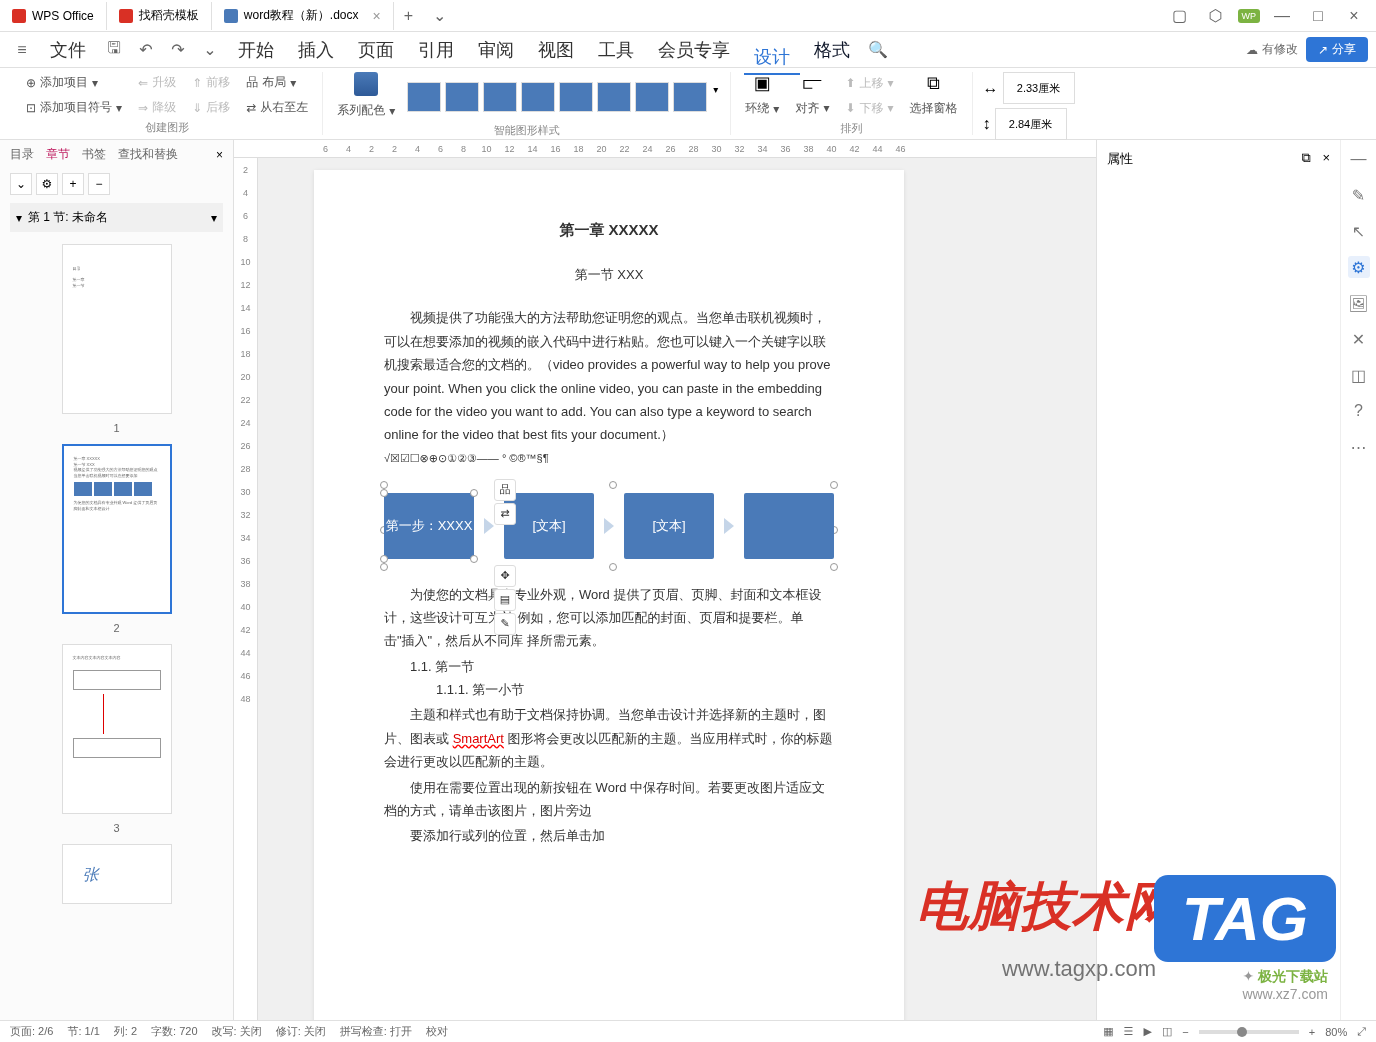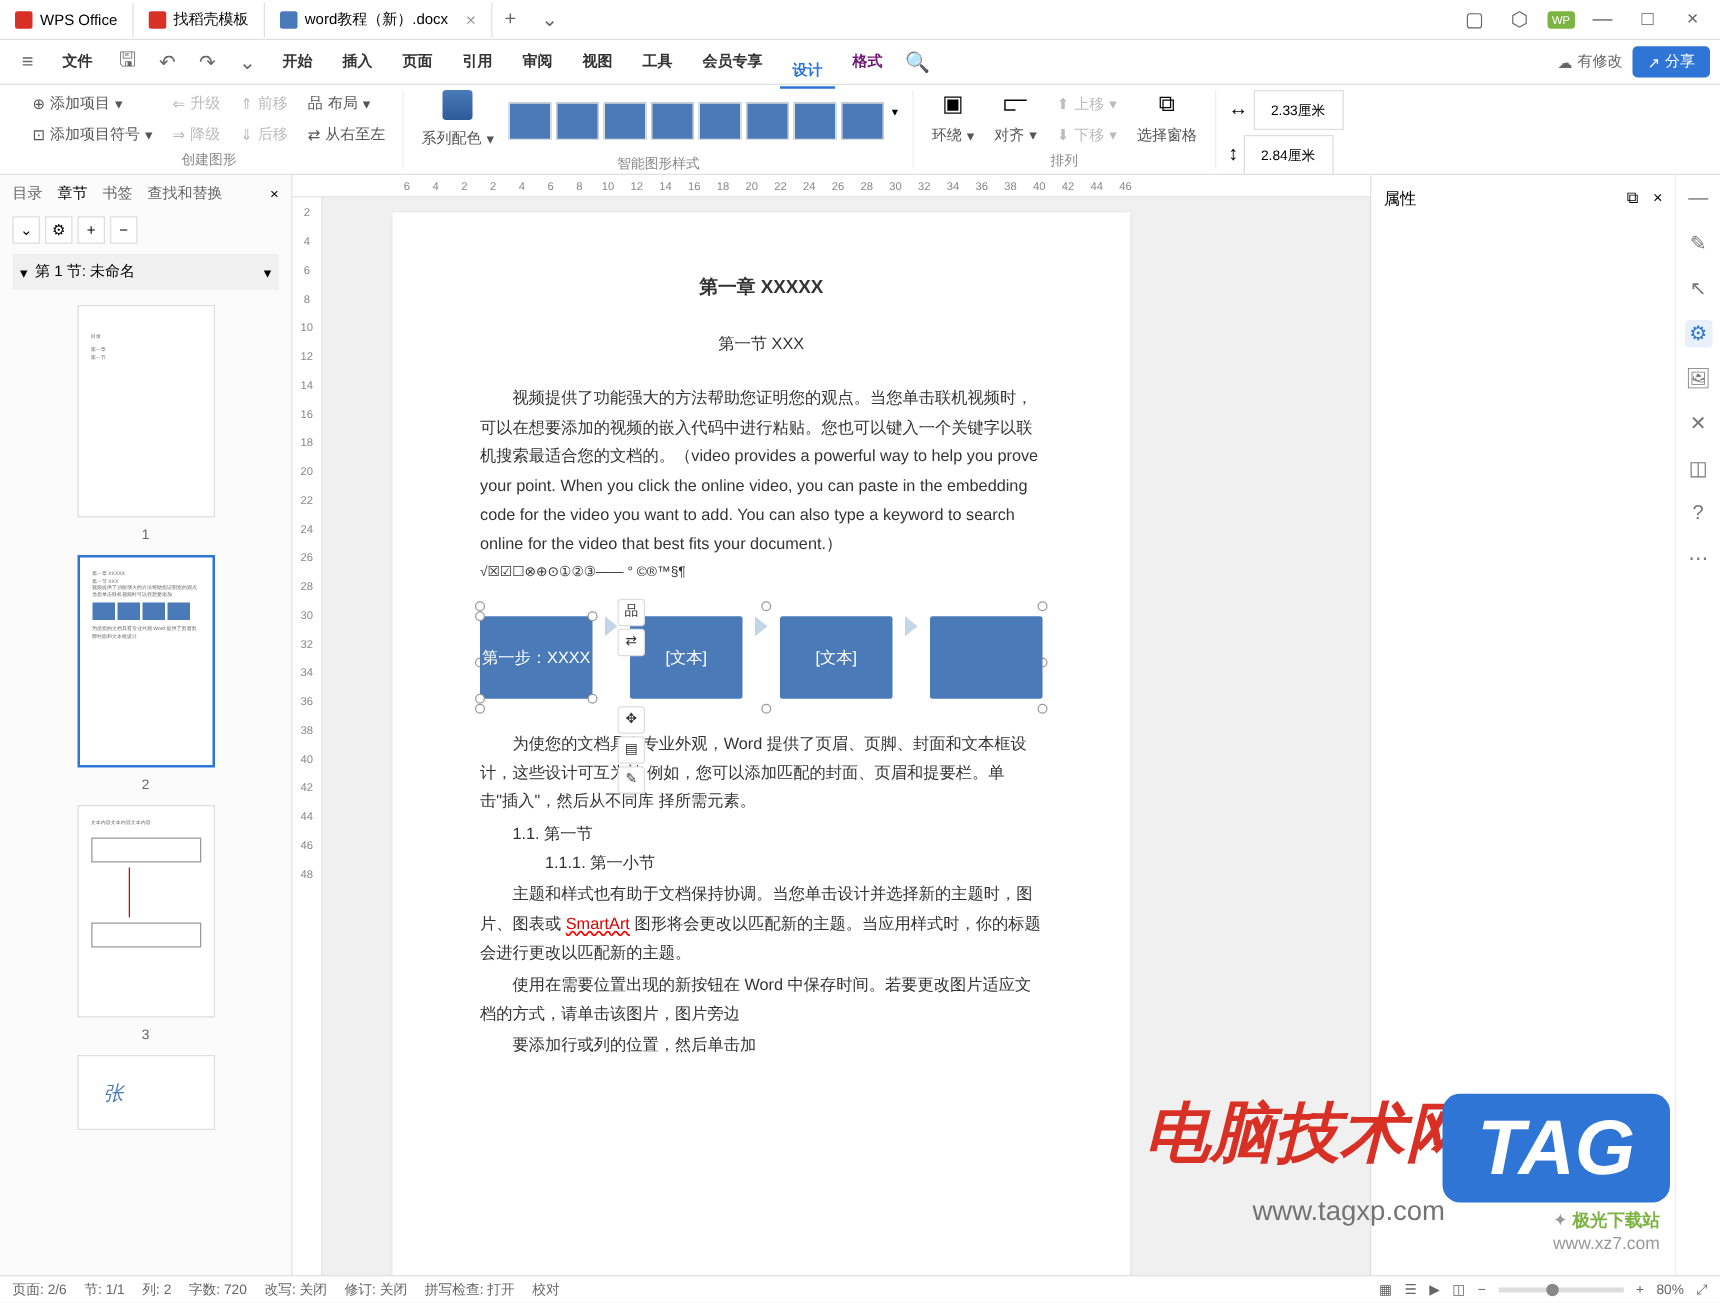--- a/index.html
+++ b/index.html
@@ -22,7 +22,7 @@
 
 .menu-bar { height: 36px; background: #fff; display: flex; align-items: center; padding: 0 8px; border-bottom: 1px solid #e0e0e0; }
 .menu-left { display: flex; align-items: center; gap: 4px; }
-.menu-item { padding: 4px 10px; font-size: 12px; cursor: pointer; color: #333; font-weight: bold; }
+.menu-item { padding: 4px 10px; font-size: 18px; cursor: pointer; color: #333; }
 .menu-item.active { color: #2e75d6; border-bottom: 2px solid #2e75d6; margin-top: 16px; }
 .menu-item.format { color: #701a75; }
 .menu-right { margin-left: auto; display: flex; align-items: center; gap: 8px; }

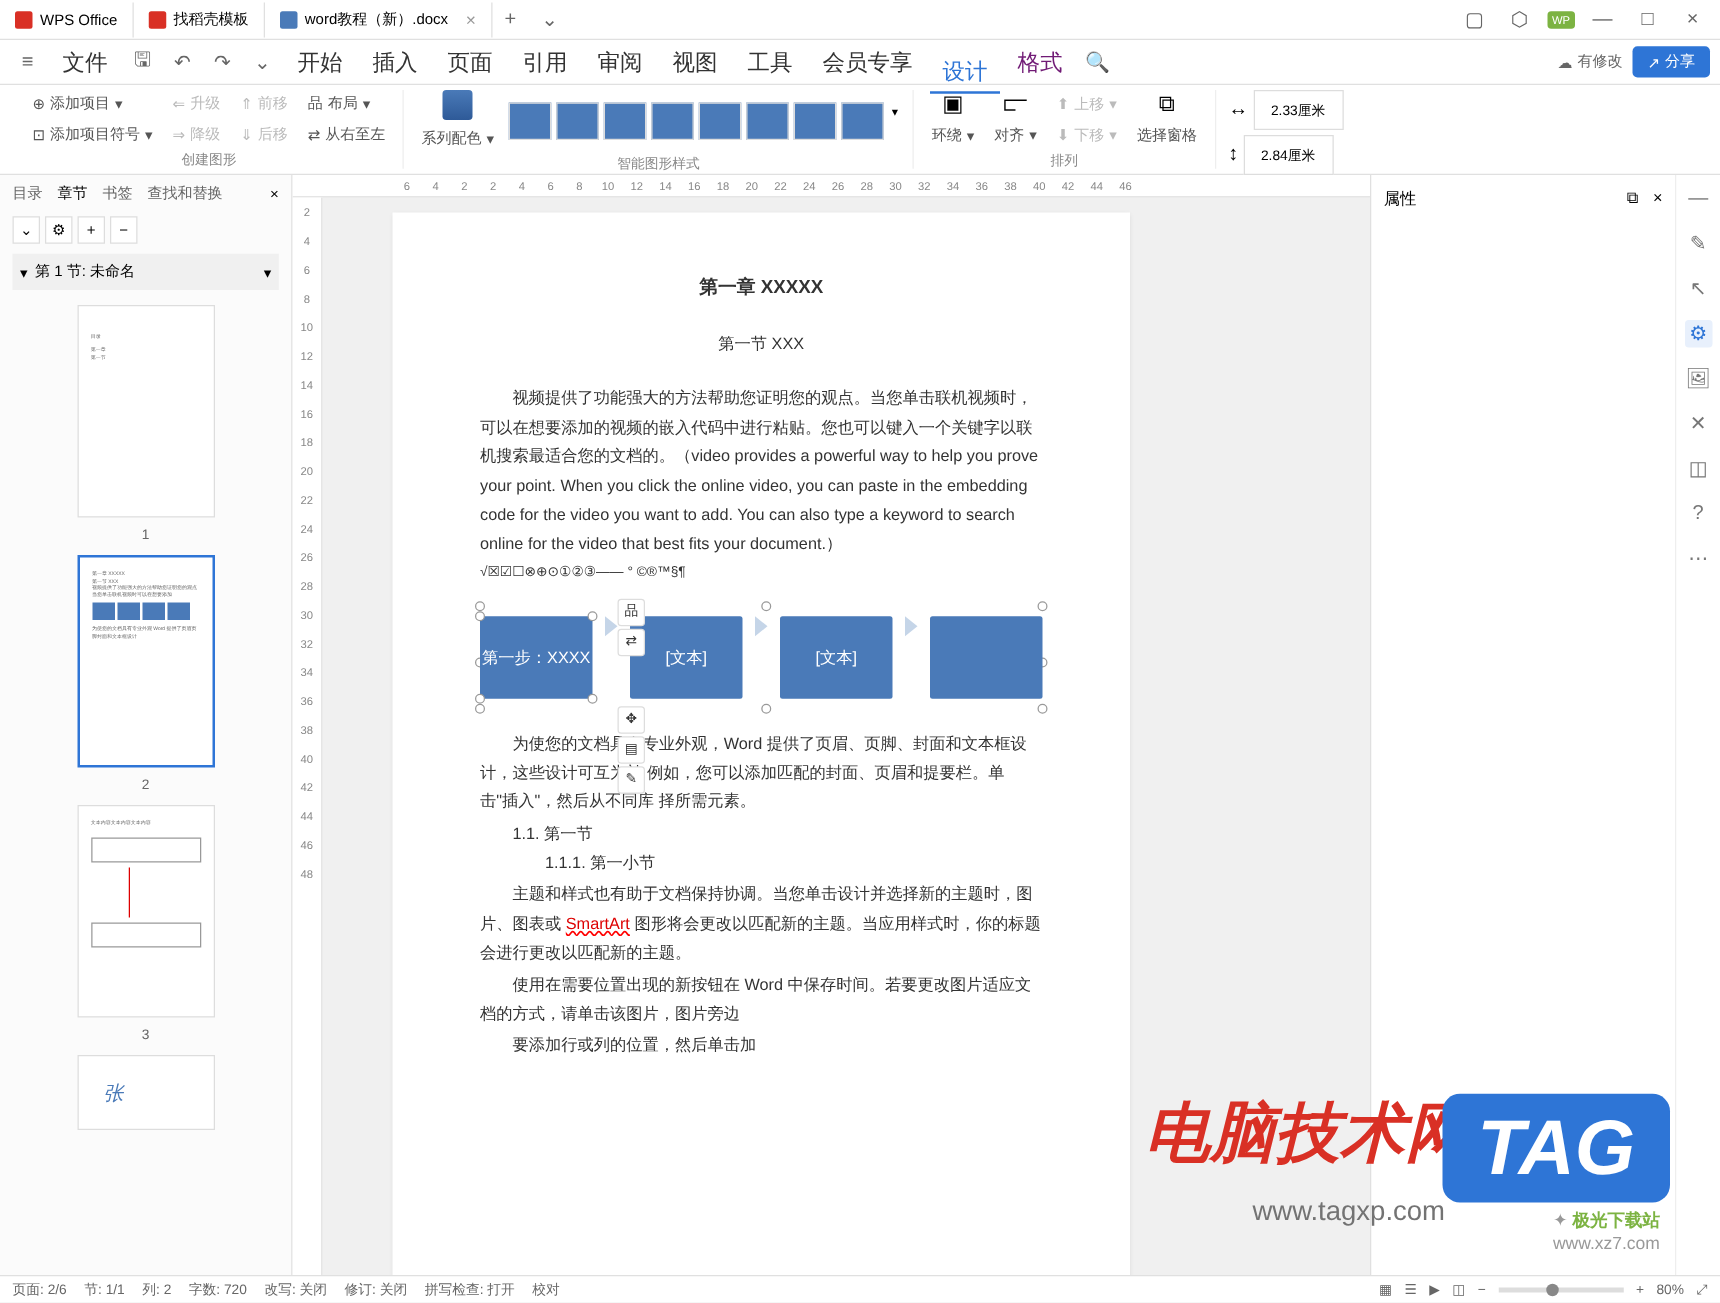--- a/index.html
+++ b/index.html
@@ -24,7 +24,7 @@
 .menu-left { display: flex; align-items: center; gap: 4px; }
 .menu-item { padding: 4px 10px; font-size: 18px; cursor: pointer; color: #333; }
 .menu-item.active { color: #2e75d6; border-bottom: 2px solid #2e75d6; margin-top: 16px; }
-.menu-item.format { color: #701a75; }
+.menu-item.format { color: #0f172a; }
 .menu-right { margin-left: auto; display: flex; align-items: center; gap: 8px; }
 .modify-btn { font-size: 12px; color: #666; display: flex; align-items: center; gap: 4px; }
 .share-btn { background: #2e75d6; color: #fff; padding: 4px 12px; font-size: 12px; border-radius: 4px; display: flex; align-items: center; gap: 4px; }

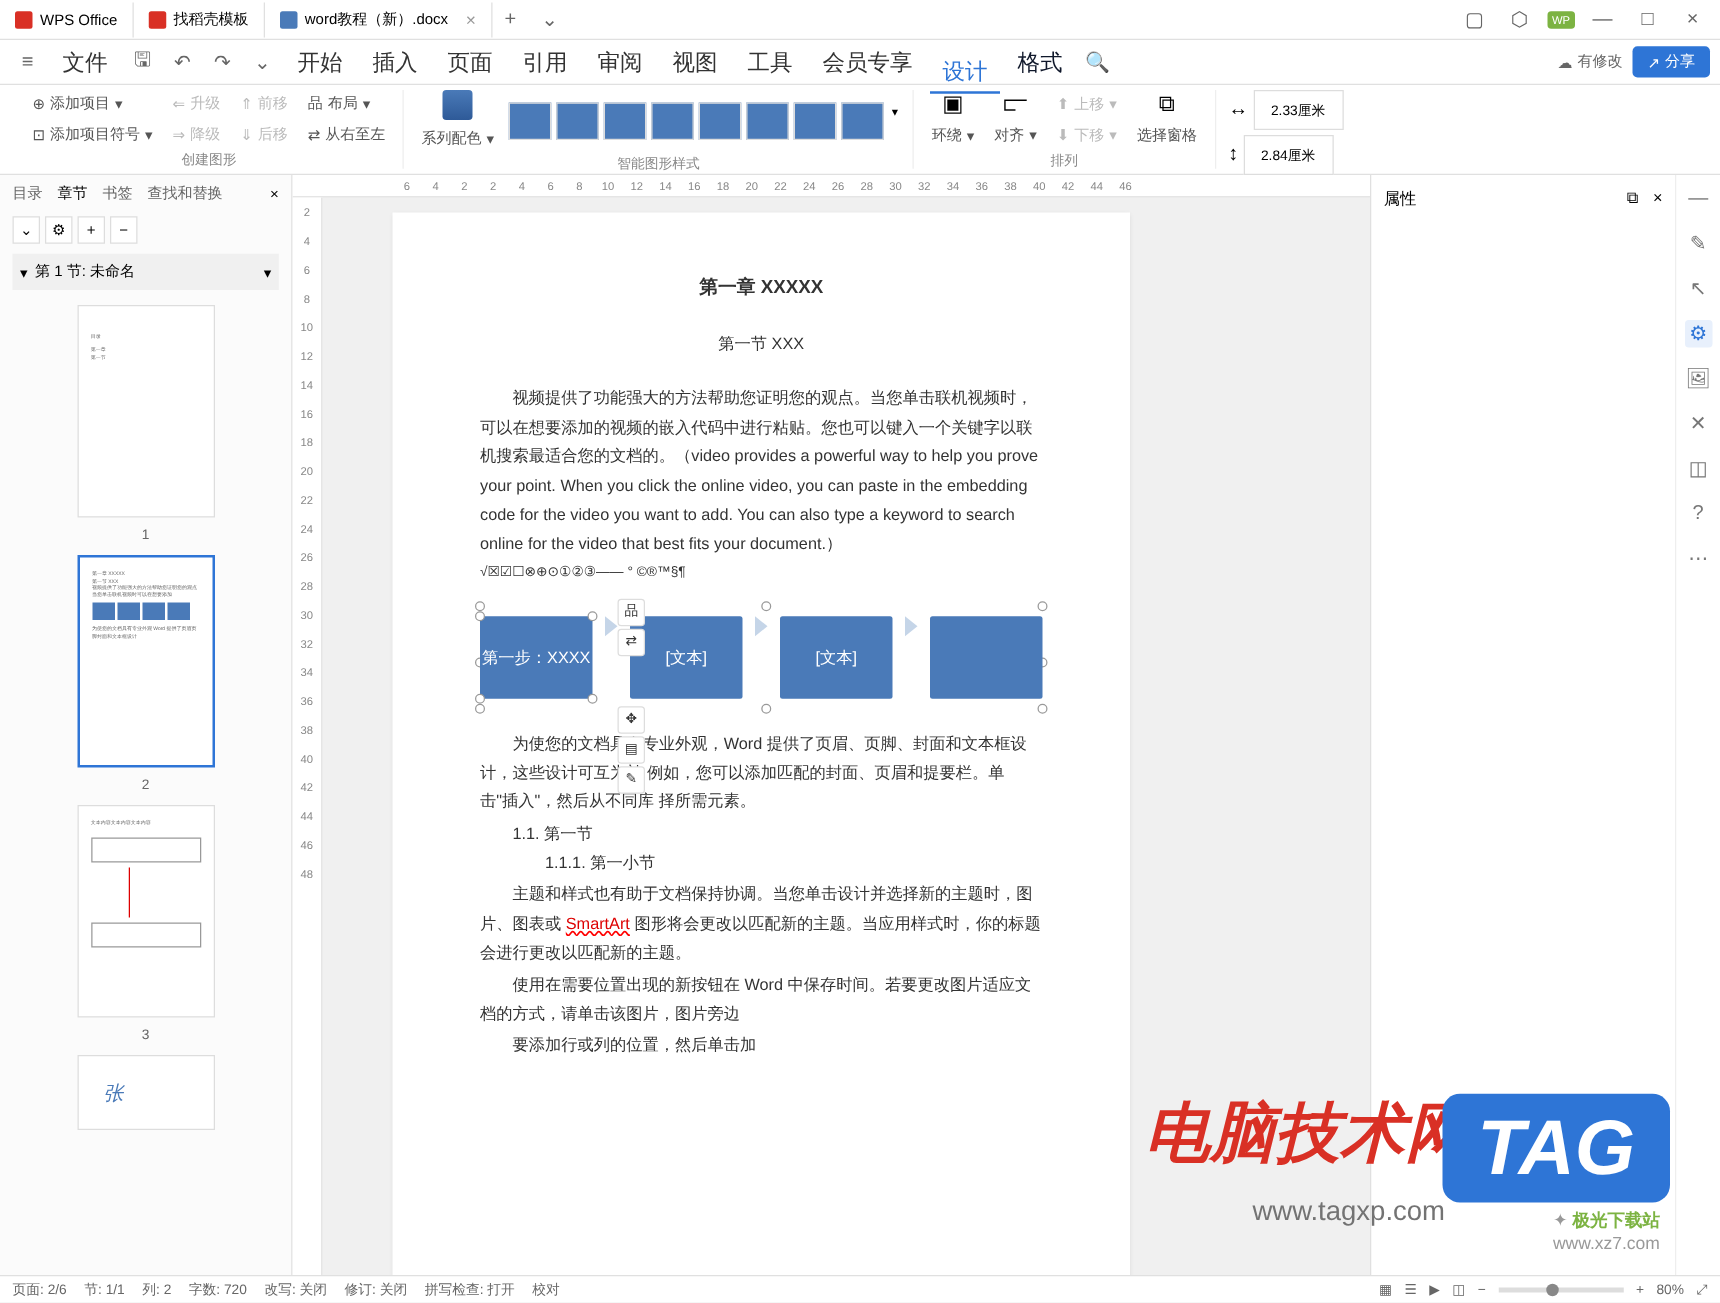--- a/index.html
+++ b/index.html
@@ -47,7 +47,7 @@
 .left-panel { width: 234px; background: #fbfbfb; border-right: 1px solid #e0e0e0; display: flex; flex-direction: column; }
 .left-tabs { display: flex; padding: 6px 10px; gap: 12px; font-size: 12px; align-items: center; }
 .left-tab { cursor: pointer; color: #666; }
-.left-tab.active { color: #000000; }
+.left-tab.active { color: #be185d; }
 .left-tools { display: flex; gap: 4px; padding: 4px 10px; }
 .tool-box { width: 22px; height: 22px; border: 1px solid #ddd; display: flex; align-items: center; justify-content: center; font-size: 12px; cursor: pointer; background: #fff; }
 .section { margin: 4px 10px; padding: 6px; background: #f0f0f0; font-size: 12px; display: flex; align-items: center; cursor: pointer; }

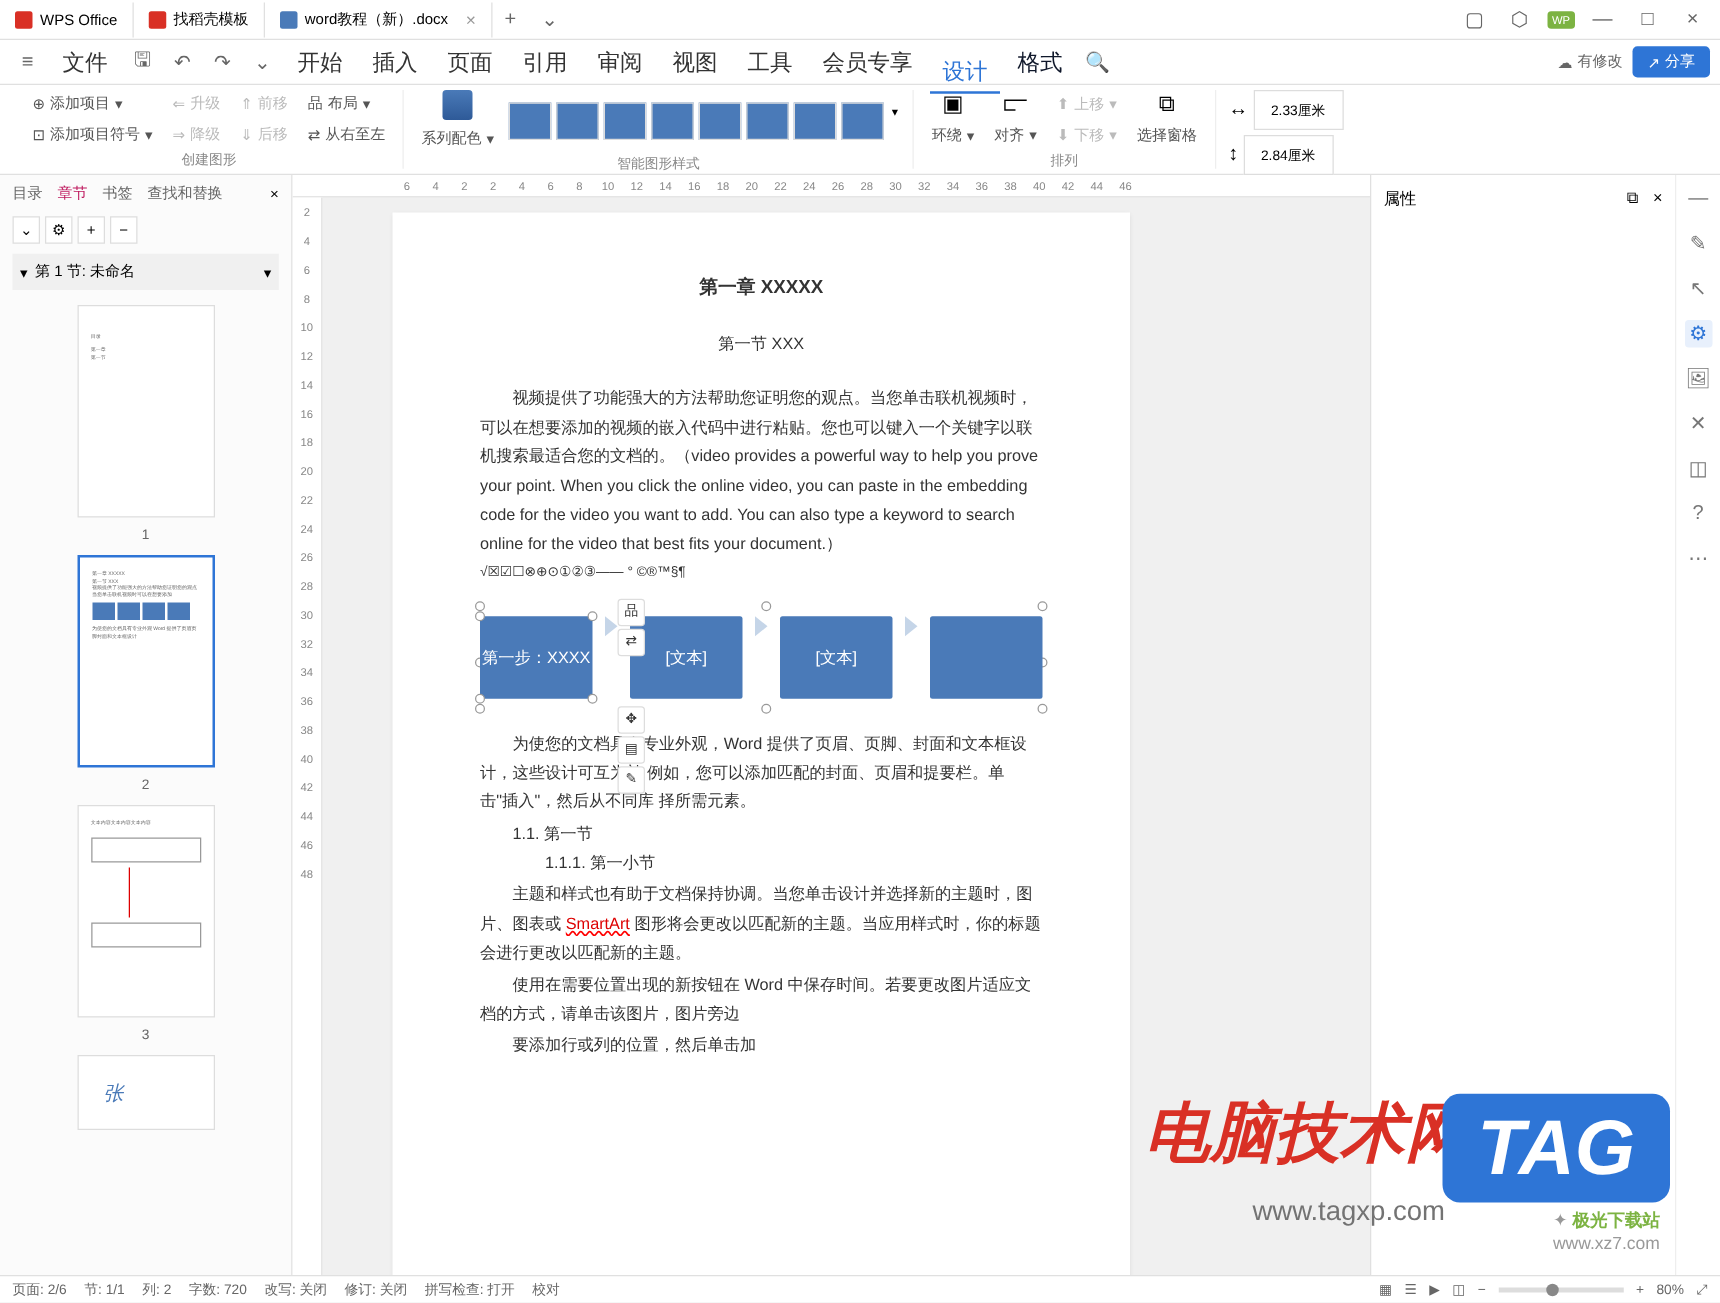--- a/index.html
+++ b/index.html
@@ -70,7 +70,7 @@
 .page h2 { text-align: center; font-size: 13px; margin: 20px 0; font-weight: normal; }
 .page p { text-indent: 2em; margin: 2px 0; }
 .smartart-container { position: relative; margin: 16px 0; }
-.smartart { display: flex; gap: 10px; padding: 8px 0; }
+.smartart { display: flex; gap: 10px; align-items: center; padding: 8px 0; }
 .sa-box { width: 90px; height: 66px; background: #4a7ab8; color: #fff; display: flex; align-items: center; justify-content: center; font-size: 13px; text-align: center; border-radius: 2px; position: relative; }
 .sa-arrow { width: 0; height: 0; border-left: 10px solid #c5d5e8; border-top: 8px solid transparent; border-bottom: 8px solid transparent; }
 .selection-handle { position: absolute; width: 8px; height: 8px; background: #fff; border: 1px solid #999; border-radius: 50%; }

